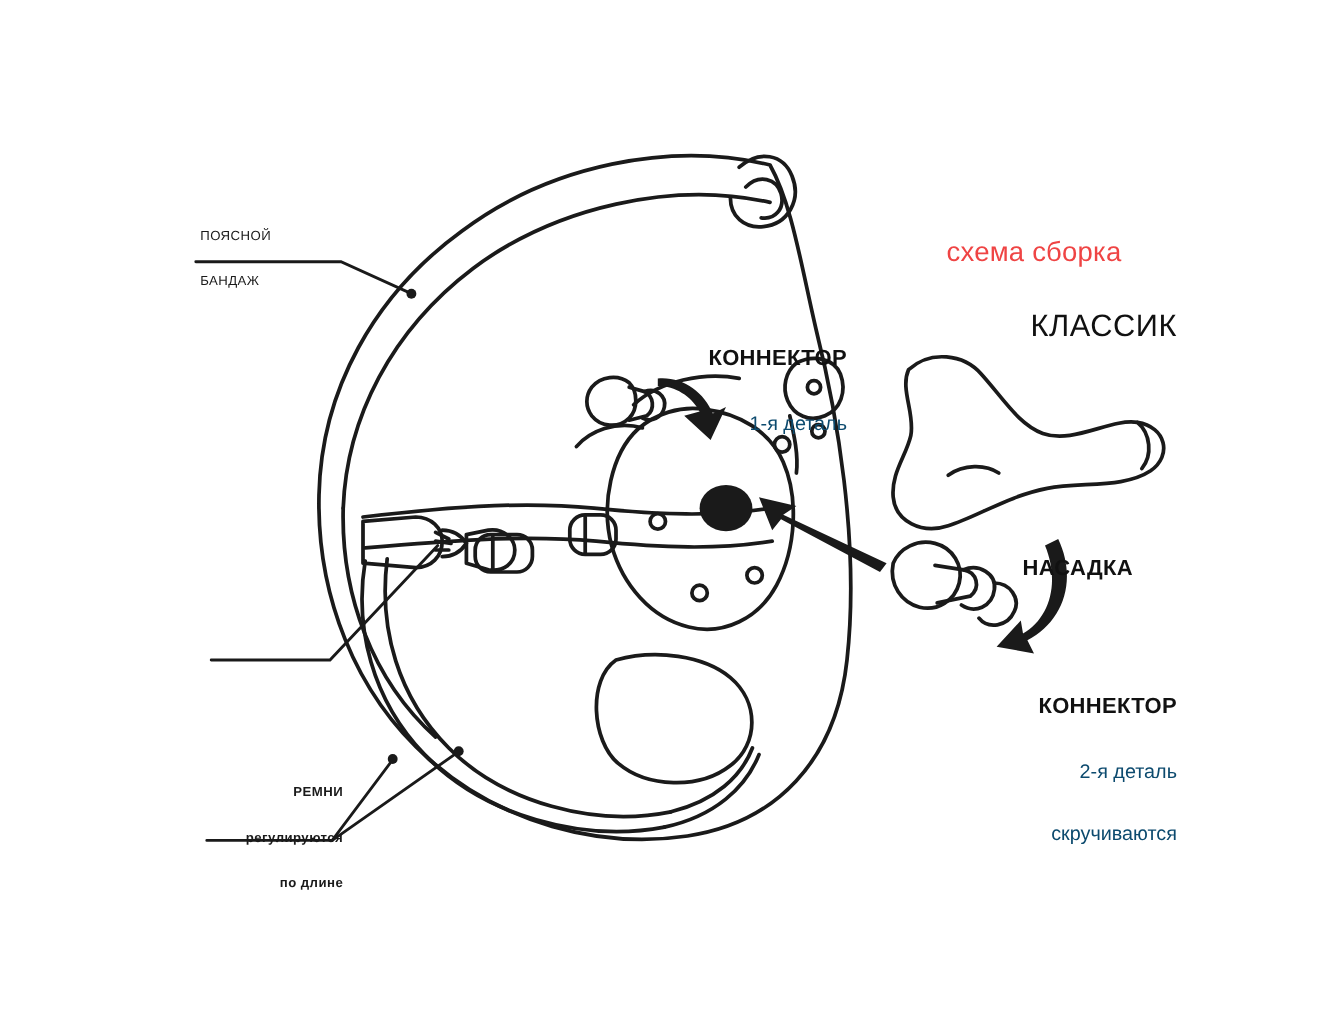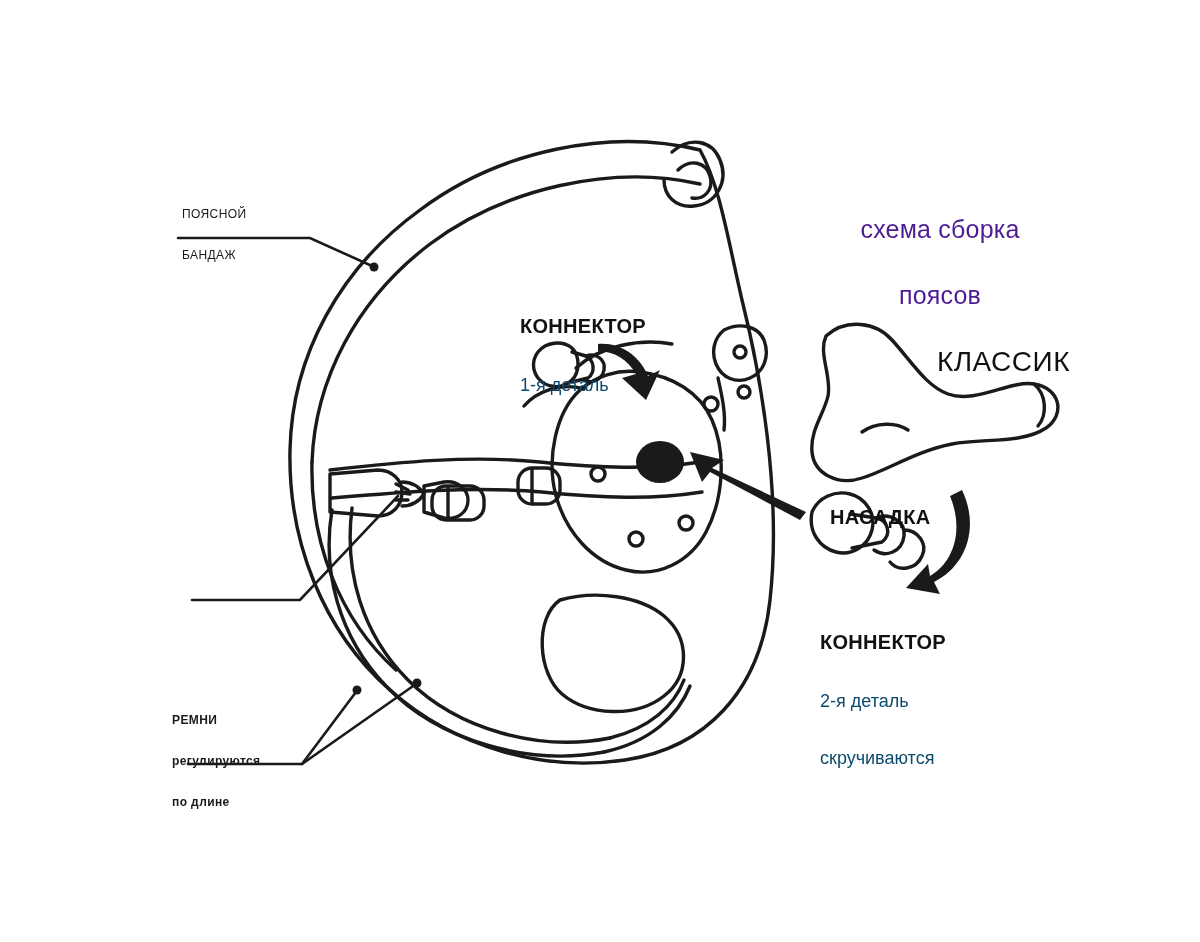--- a/index.html
+++ b/index.html
@@ -48,7 +48,7 @@
   }
   .title-small {
     font-size: 25px;
-    color: #4c1d95;
+    color: #ef4444;
     letter-spacing: 0.2px;
     text-align: center;
     line-height: 1.18;

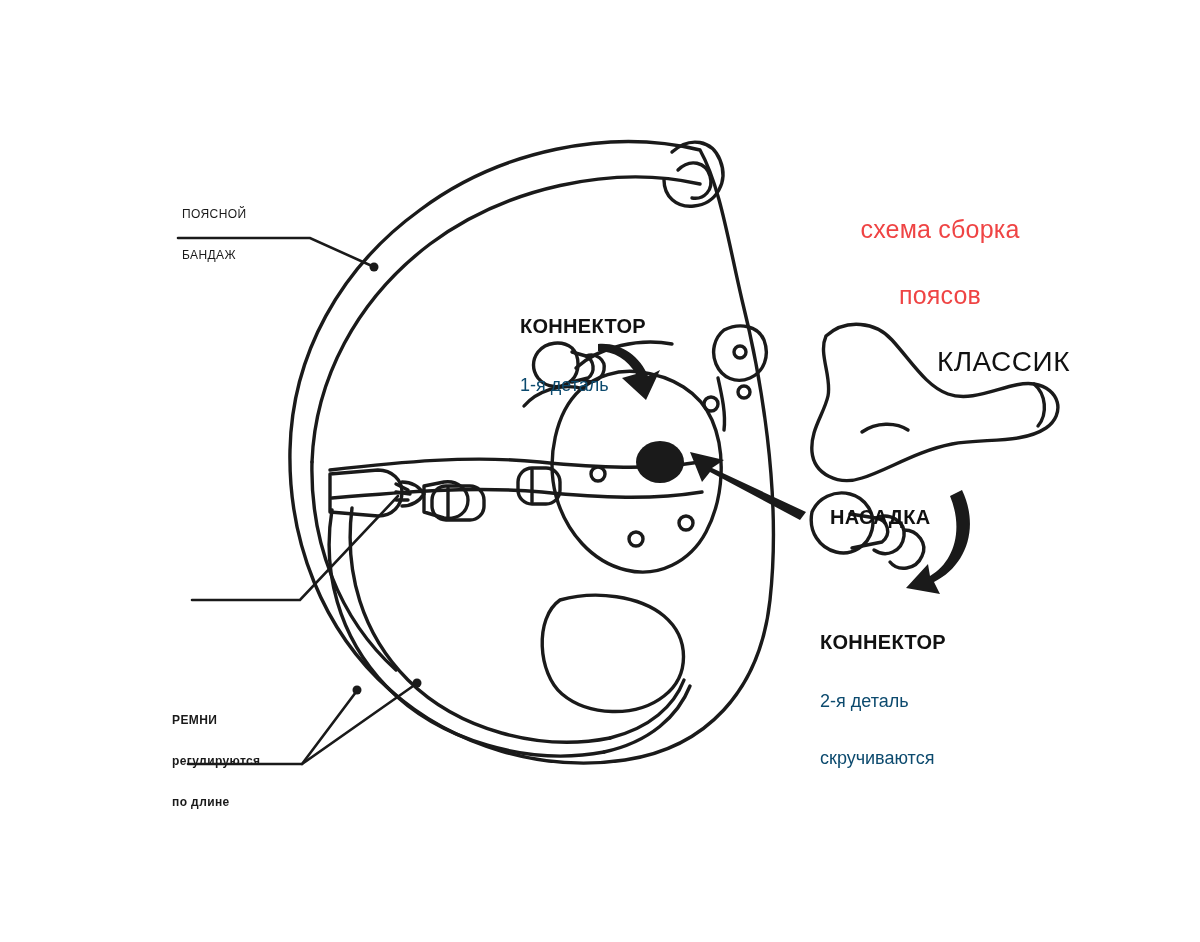--- a/index.html
+++ b/index.html
@@ -266,7 +266,6 @@
 
   <div class="lbl" style="left:810px; top:178px; width:260px;">
     <div class="title-small">схема сборка</div>
-    <div class="title-small">поясов</div>
     <div class="title-big">КЛАССИК</div>
   </div>
 

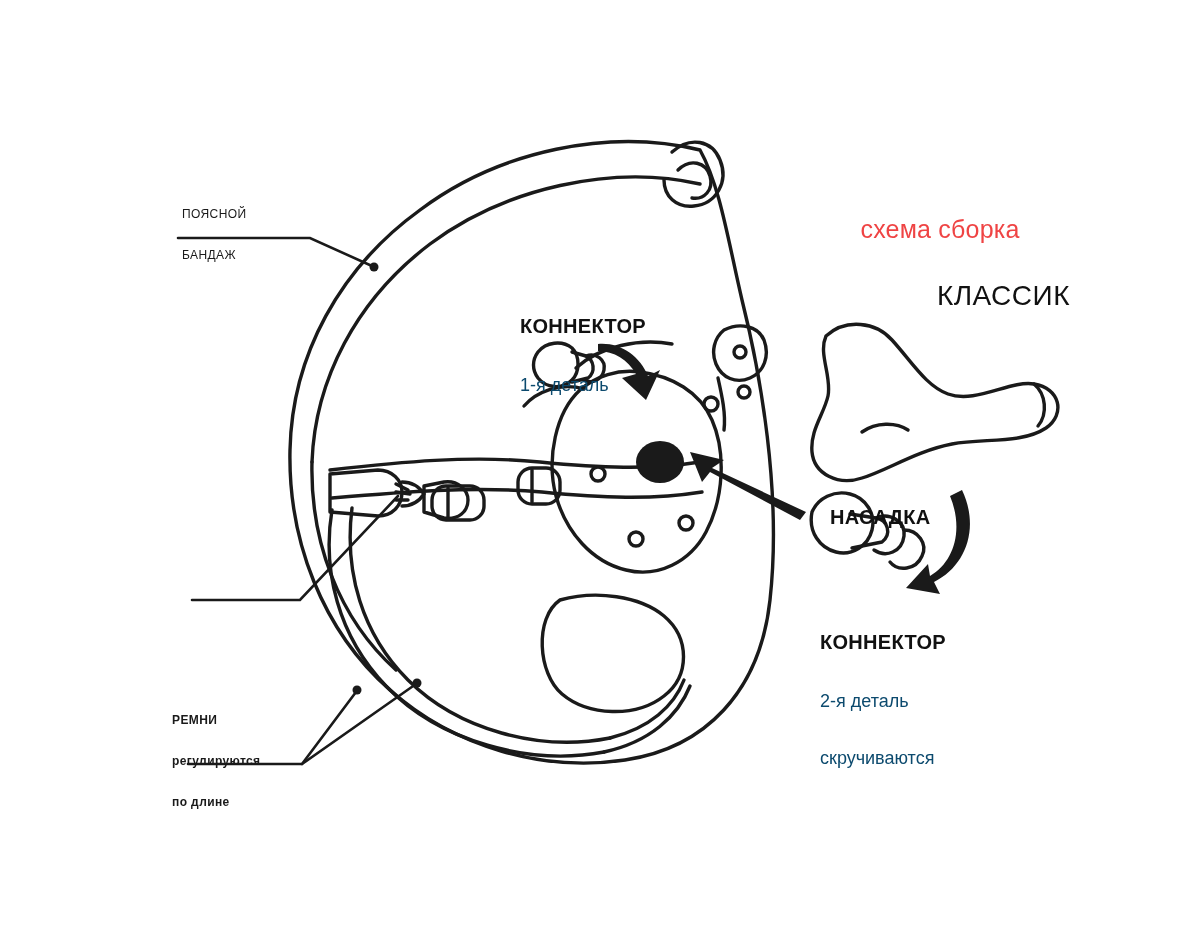--- a/index.html
+++ b/index.html
@@ -61,7 +61,7 @@
     line-height: 1.05;
   }
   .center {
-    text-align: left;
+    text-align: right;
   }
 </style>
 </head>

